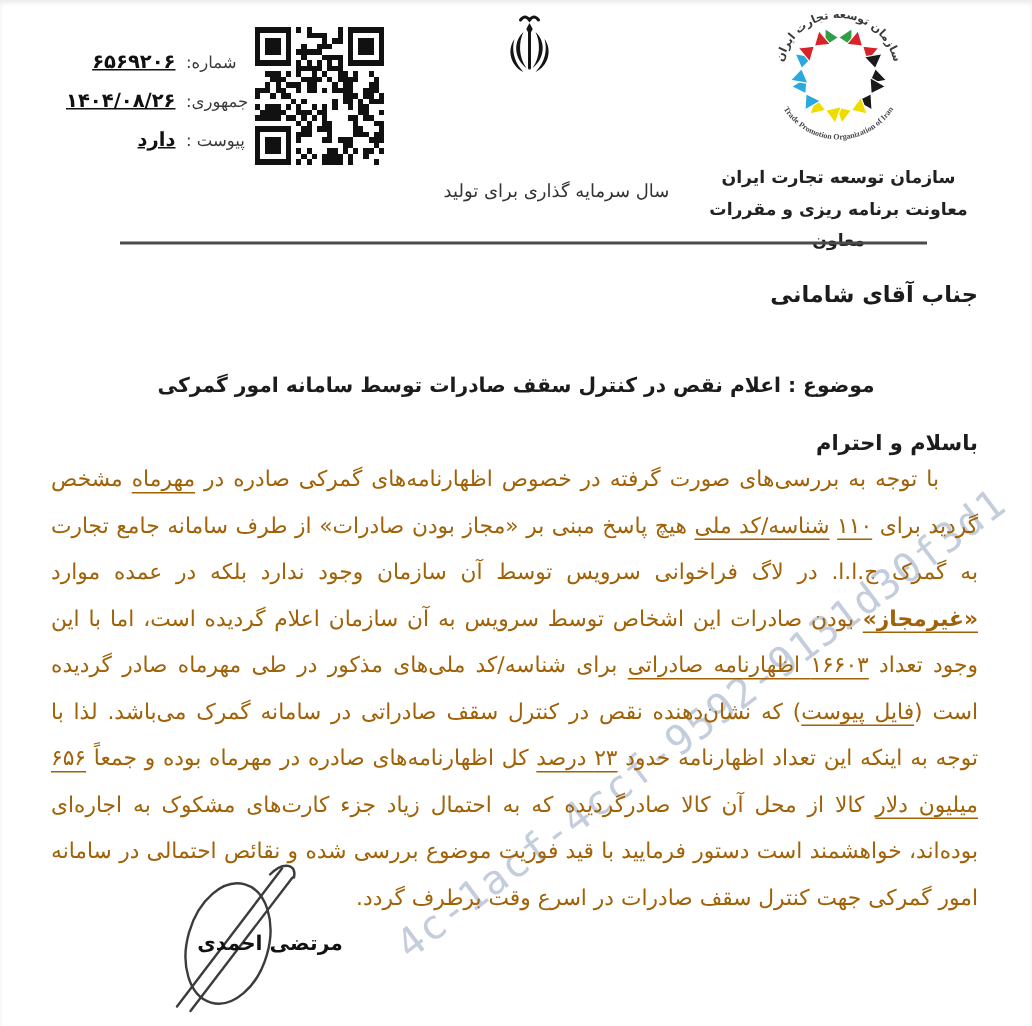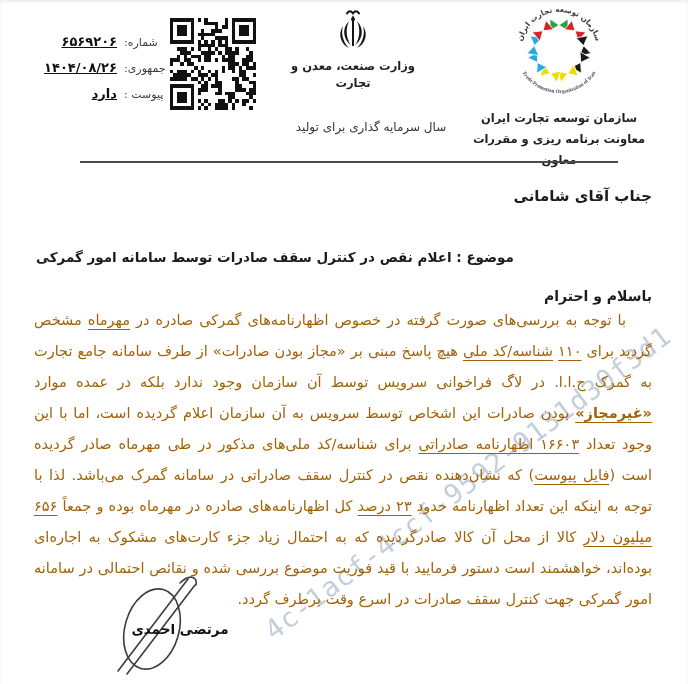--- a/index.html
+++ b/index.html
@@ -95,7 +95,6 @@
         <path d="M15,26 C7,37 11,53 24,59 C14,49 12,36 15,26 Z" fill="#141414"></path>
         <path d="M45,26 C53,37 49,53 36,59 C46,49 48,36 45,26 Z" fill="#141414"></path>
       </svg>
-      <div class="gov-line">وزارت صنعت، معدن و تجارت</div>
     </div>
     <div class="slogan">سال سرمایه گذاری برای تولید</div>
 

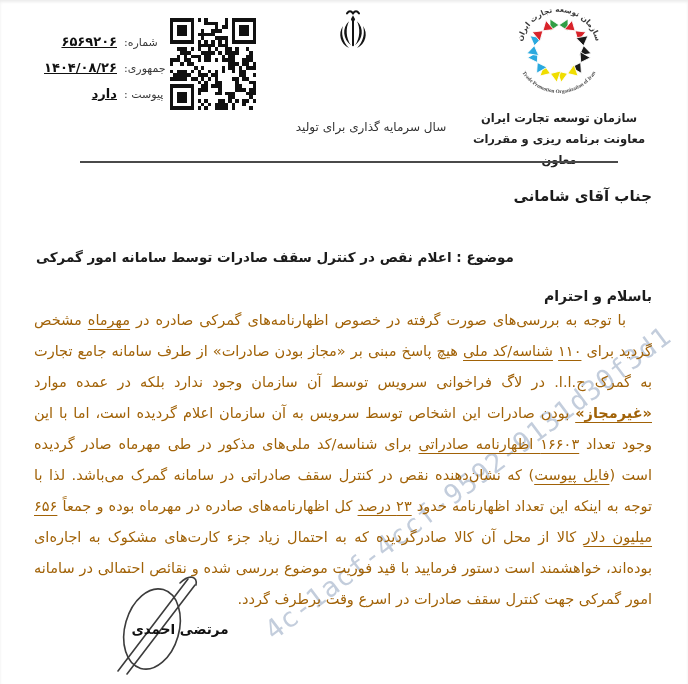--- a/index.html
+++ b/index.html
@@ -30,7 +30,7 @@
   .rule{ position:absolute; top:161px; left:80px; width:538px; border-top:2px solid #4a4a4a; }
   
   .recipient{ position:absolute; top:183px; right:36px; left:36px; font-weight:bold; font-size:15px; line-height:26px; text-align:right; }
-  .subject{ position:absolute; top:249px; right:36px; left:36px; font-weight:bold; font-size:13.5px; text-align:left; }
+  .subject{ position:absolute; top:249px; right:36px; left:36px; font-weight:bold; font-size:13.5px; text-align:center; }
   .salutation{ position:absolute; top:288px; right:36px; left:36px; font-weight:bold; font-size:14px; text-align:right; }
   .body-text{
     position:absolute; top:305px; right:36px; left:34px;

